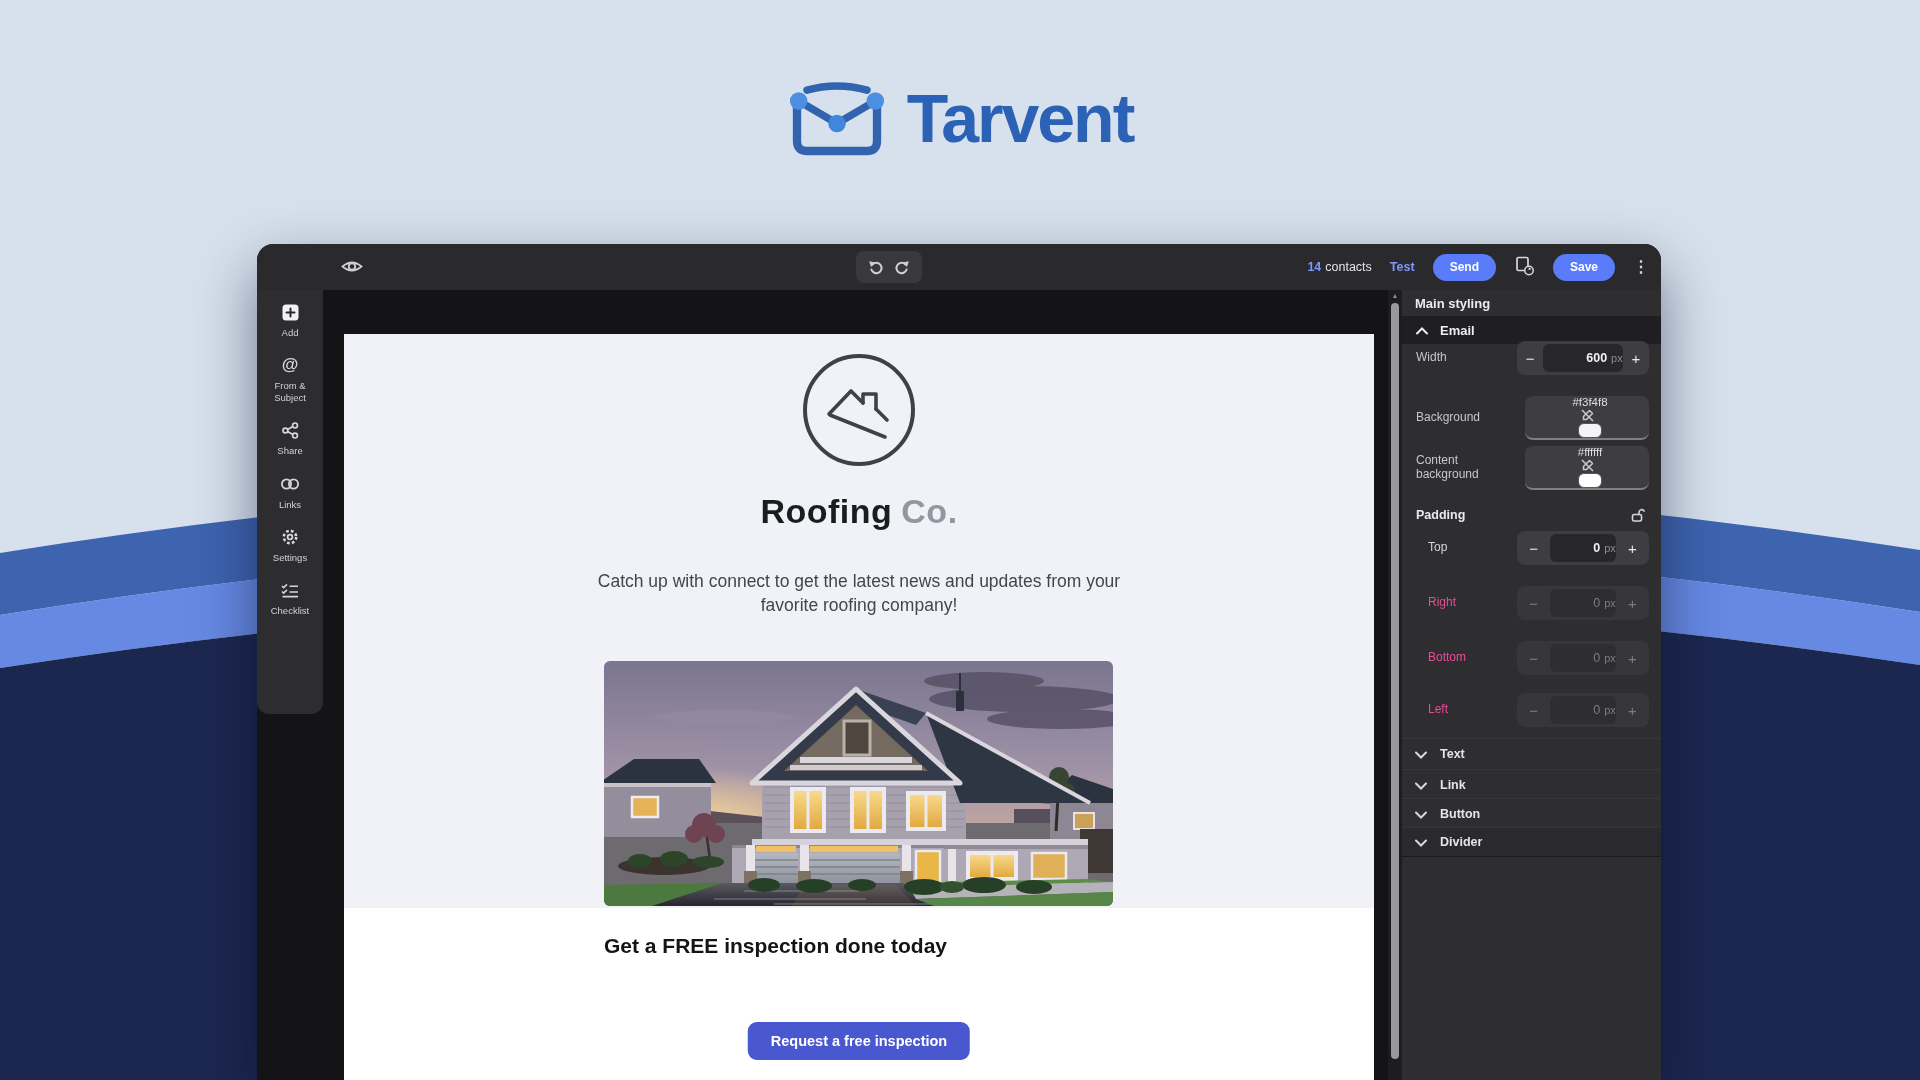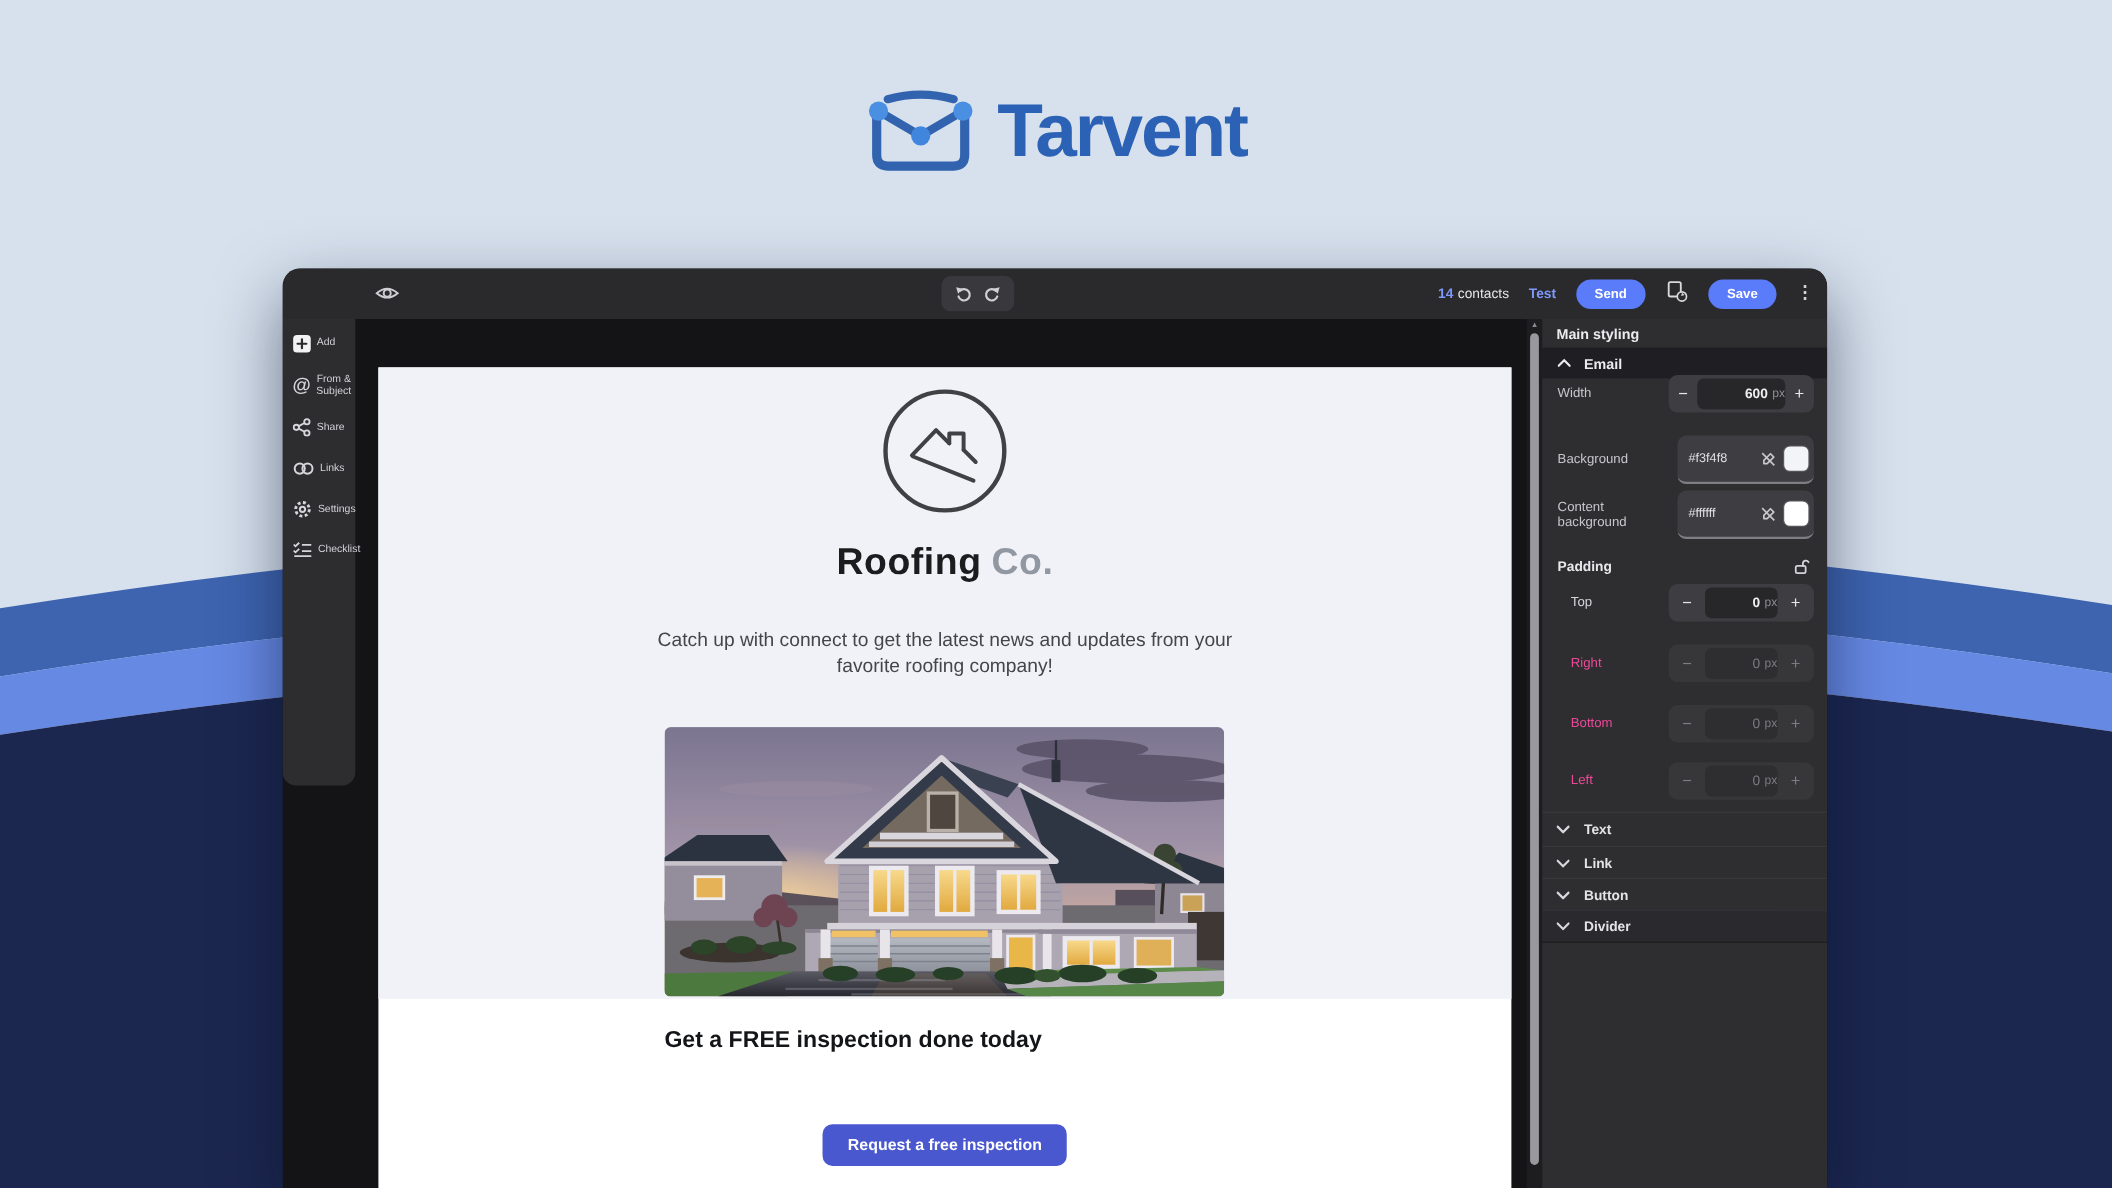--- a/index.html
+++ b/index.html
@@ -33,7 +33,7 @@
   
   .side-rail { position:absolute; left:0; top:46px; width:66px; height:424px; background:#2d2d30;
     border-radius:0 0 12px 12px; display:flex; flex-direction:column; align-items:center; padding-top:12px; gap:17px; }
-  .rail-item { display:flex; flex-direction:row; align-items:center; gap:5px; width:48px; cursor:pointer; }
+  .rail-item { display:flex; flex-direction:column; align-items:center; gap:5px; width:48px; cursor:pointer; }
   .rail-item .lbl { font-size:9.5px; color:#d2d2d6; text-align:center; line-height:1.2; }
   .rail-ic { height:20px; display:flex; align-items:center; justify-content:center; color:#d6d6da; }
   .at-glyph { font-size:17px; font-weight:bold; color:#d6d6da; }

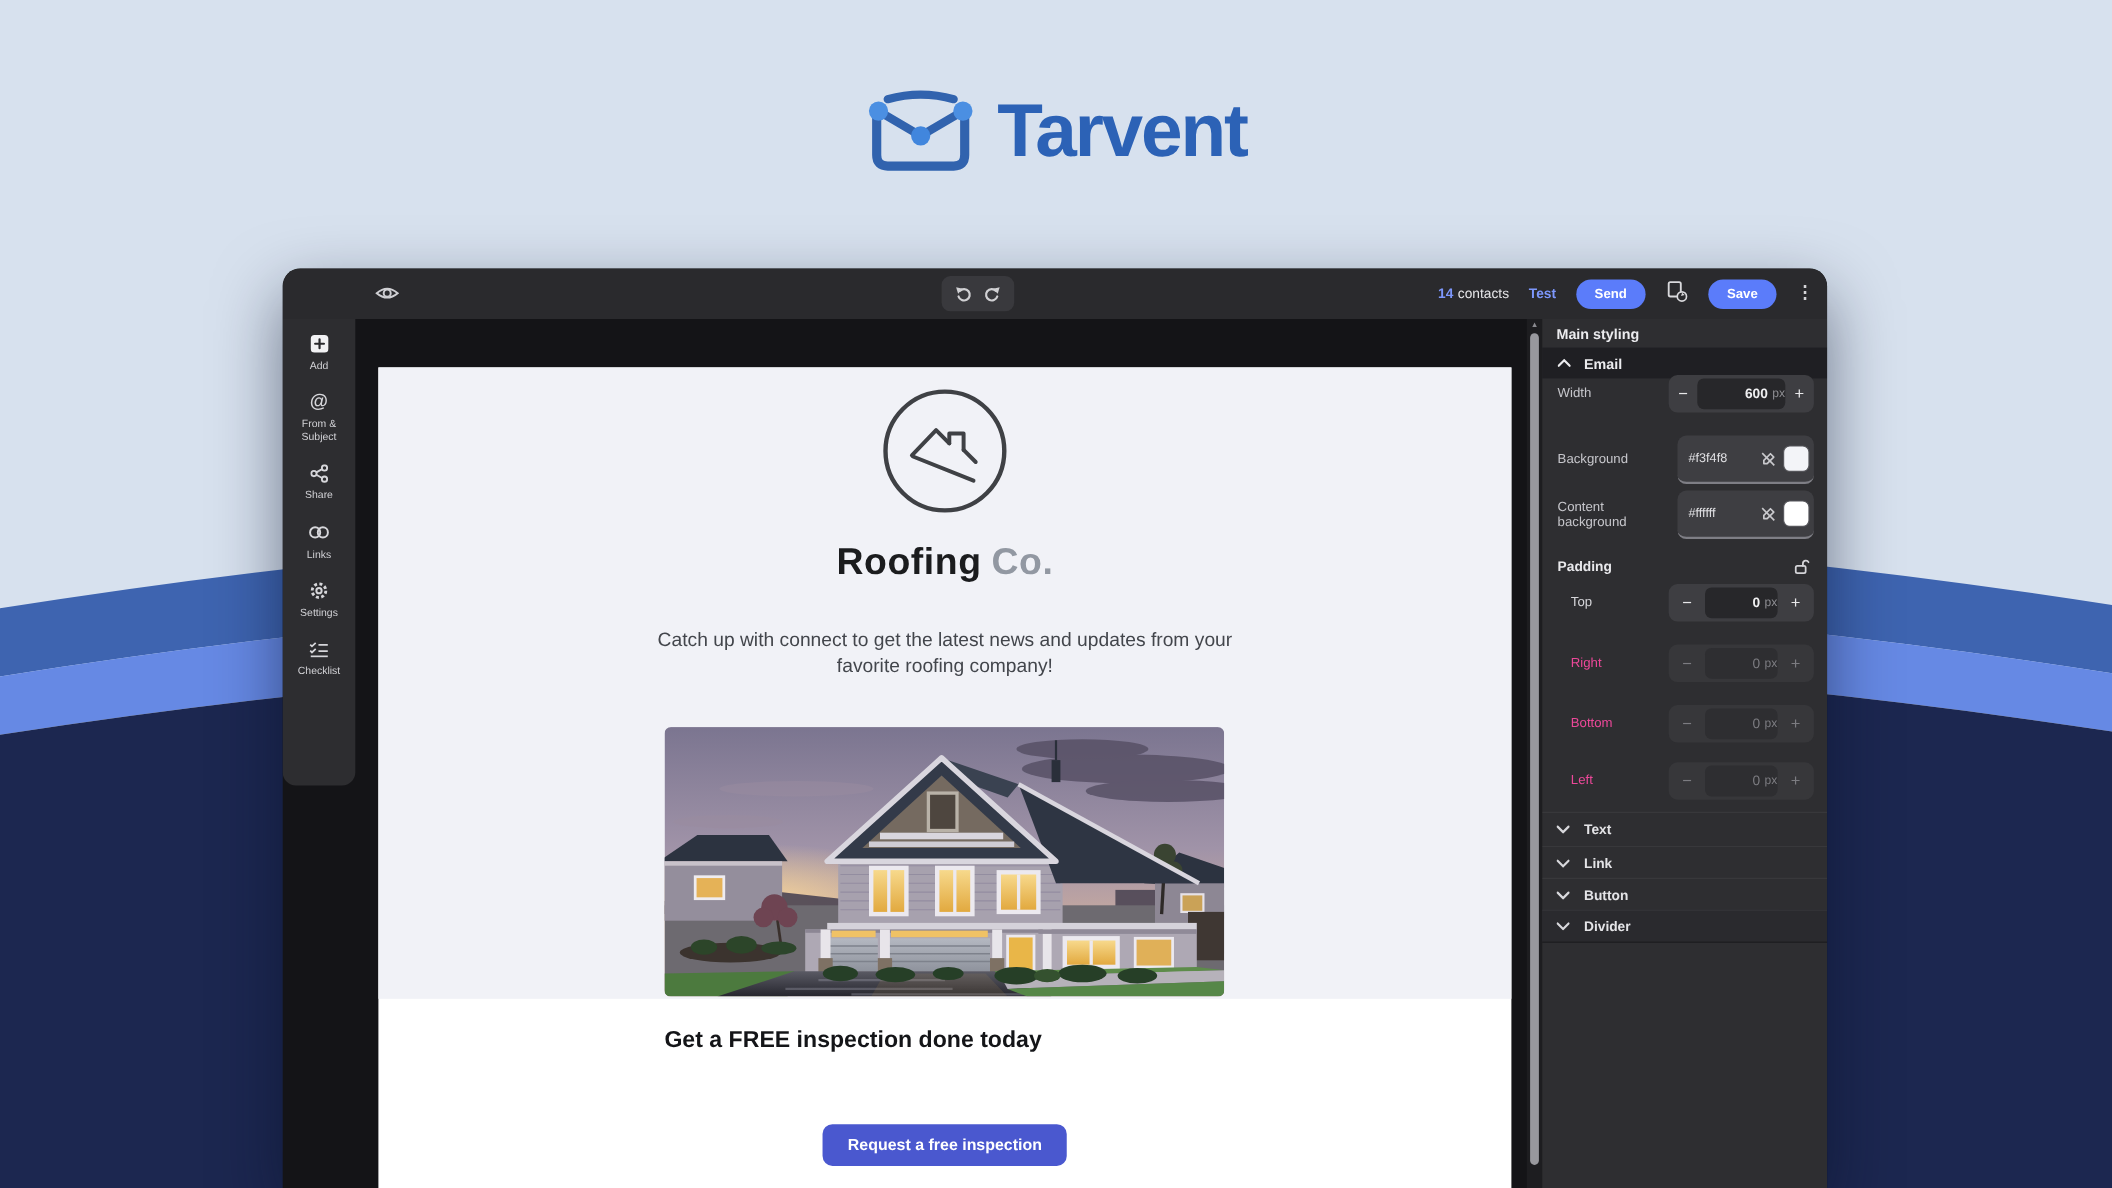--- a/index.html
+++ b/index.html
@@ -82,7 +82,7 @@
   .stepper.dim .val, .stepper.dim .unit { color:#7c7c81; font-weight:normal; }
 
   .colorfield { position:absolute; right:12px; top:50%; transform:translateY(-50%); width:124px; height:44px;
-    background:#3e3e42; border-radius:8px; border-bottom:2px solid #7e7e85; display:flex; align-items:center; padding:0 4px 0 10px; cursor:pointer; }
+    background:#3e3e42; border-radius:8px; border-bottom:2px solid #7e7e85; display:flex; align-items:center; padding:0 4px 0 10px; cursor:pointer;flex-direction:column; }
   .colorfield .hex { flex:1; font-size:11.5px; color:#dedee1; }
   .colorfield .eyedrop { margin-right:6px; display:flex; }
   .swatch { width:24px; height:24px; border-radius:6px; background:#fff; border:1px solid #55555a; }

